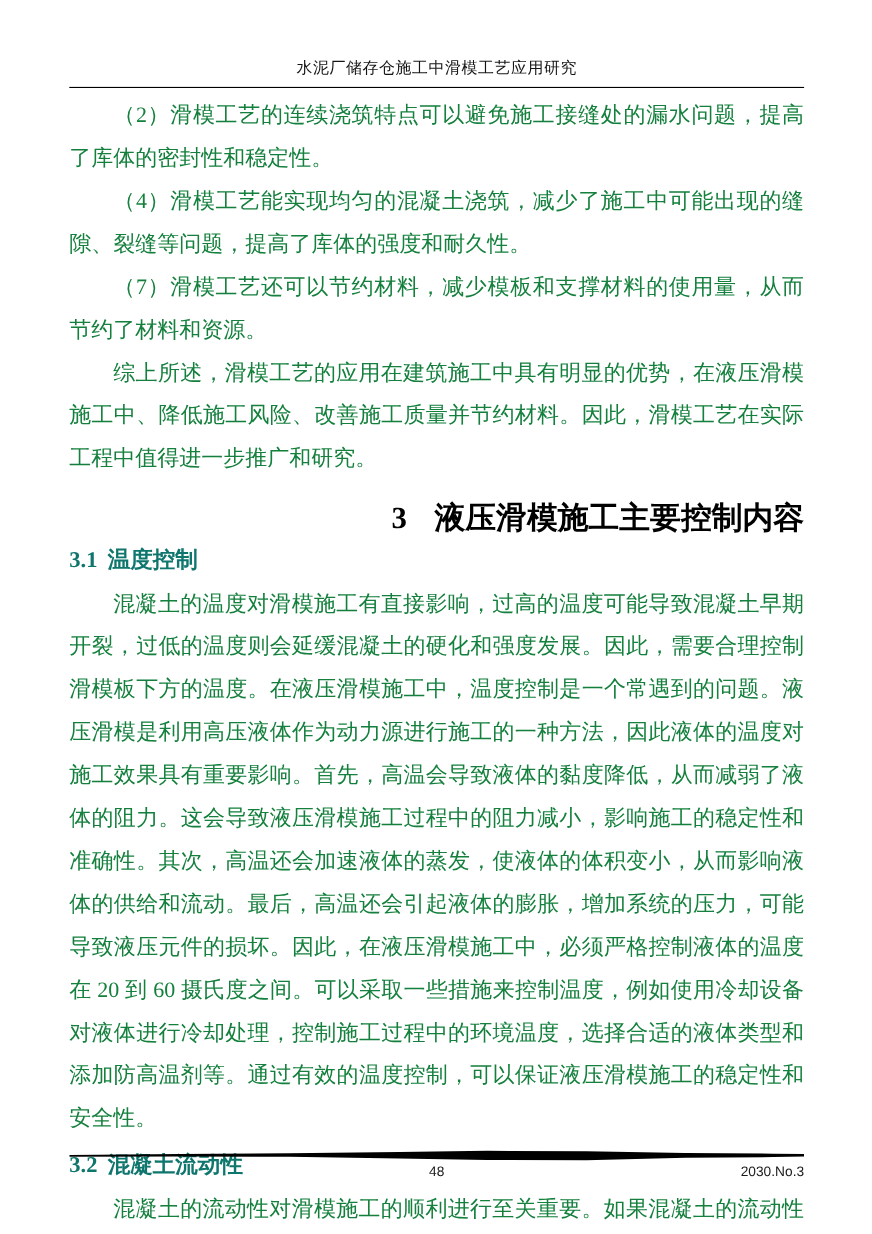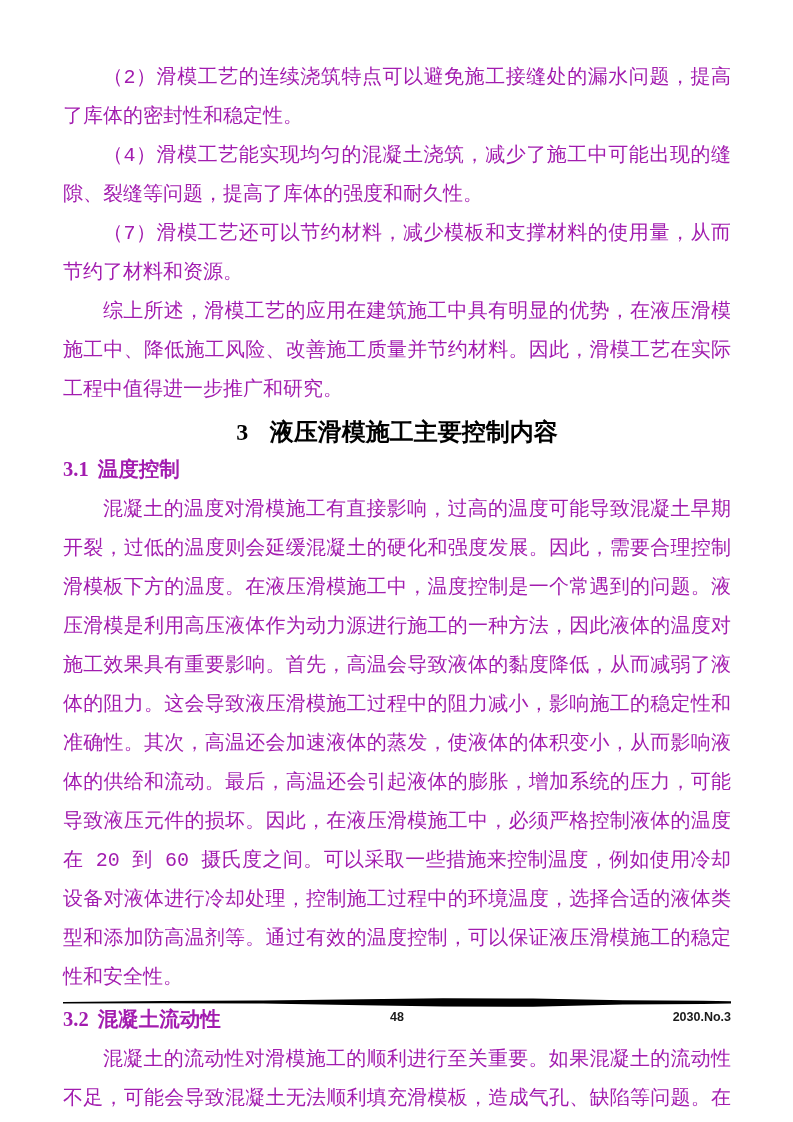--- a/index.html
+++ b/index.html
@@ -96,6 +96,10 @@
 <div class="page">
   <div class="content">
 
+    <header>
+      <div class="running-title">水泥厂储存仓施工中滑模工艺应用研究</div>
+      <div class="header-rule"></div>
+    </header>
 
     <main class="body-text">
       <p class="para">（2）滑模工艺的连续浇筑特点可以避免施工接缝处的漏水问题，提高了库体的密封性和稳定性。</p>

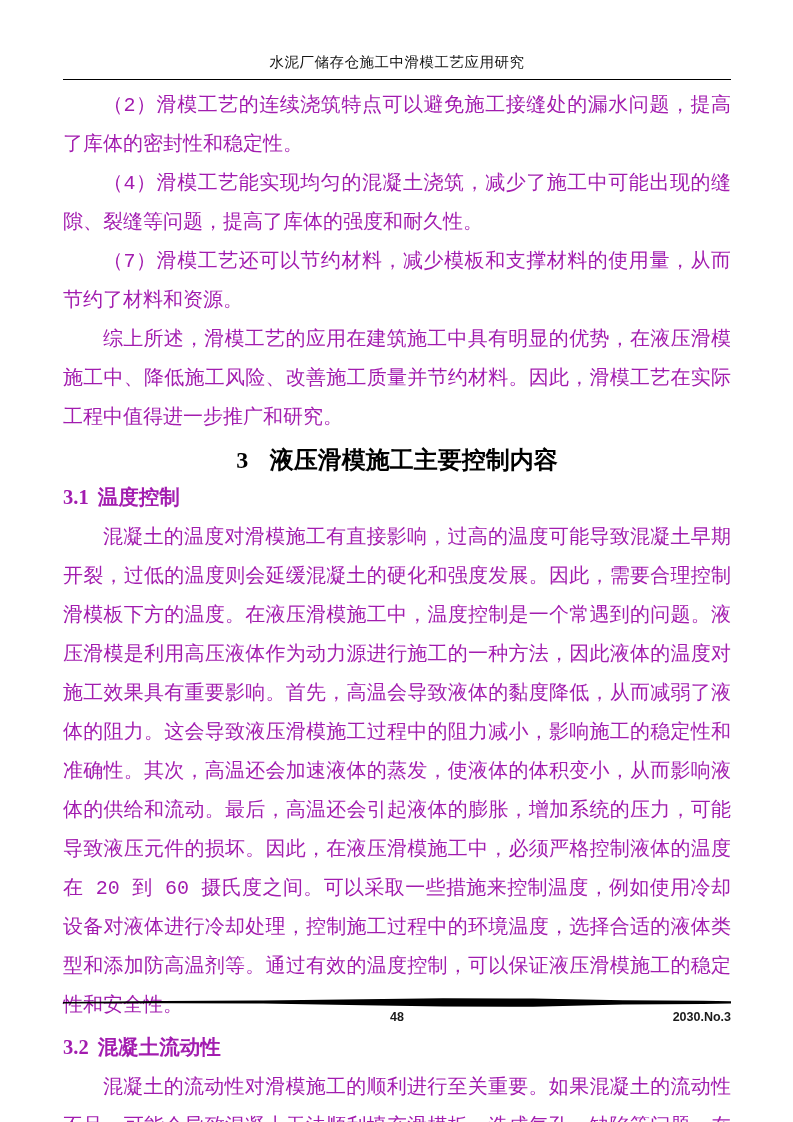--- a/index.html
+++ b/index.html
@@ -40,8 +40,7 @@
   }
   .para {
     text-indent: 2em;
-    color: #a21caf;
-    font-family: Liberation Mono, monospace;
+    color: #15803d;
   }
   .section-heading {
     font-size: 24px;

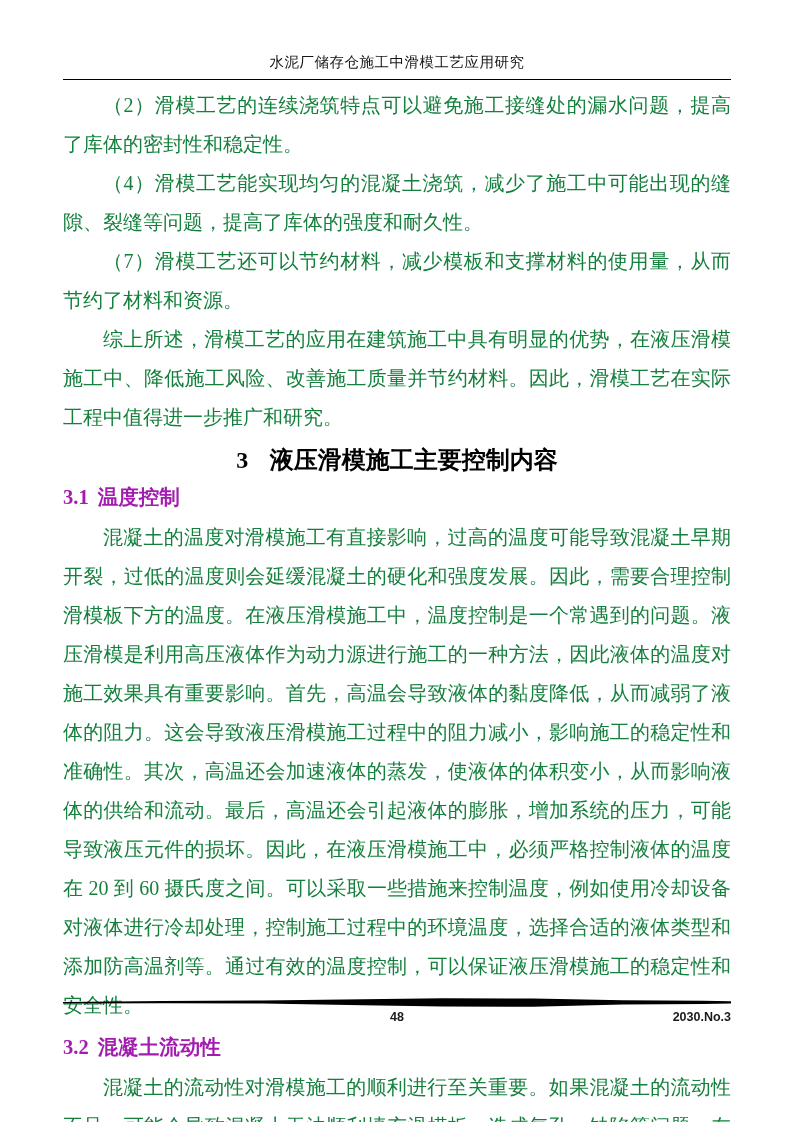--- a/index.html
+++ b/index.html
@@ -43,13 +43,13 @@
     color: #15803d;
   }
   .section-heading {
-    font-size: 24px;
+    font-size: 28px;
     font-weight: 700;
     line-height: 30px;
-    margin-top: 8px;
+    margin-top: 20px;
     margin-bottom: 8px;
     color: #000000;
-    text-align: center;
+    text-align: right;
   }
   .section-heading .sec-num { margin-right: 0.9em; }
   .sub-heading {

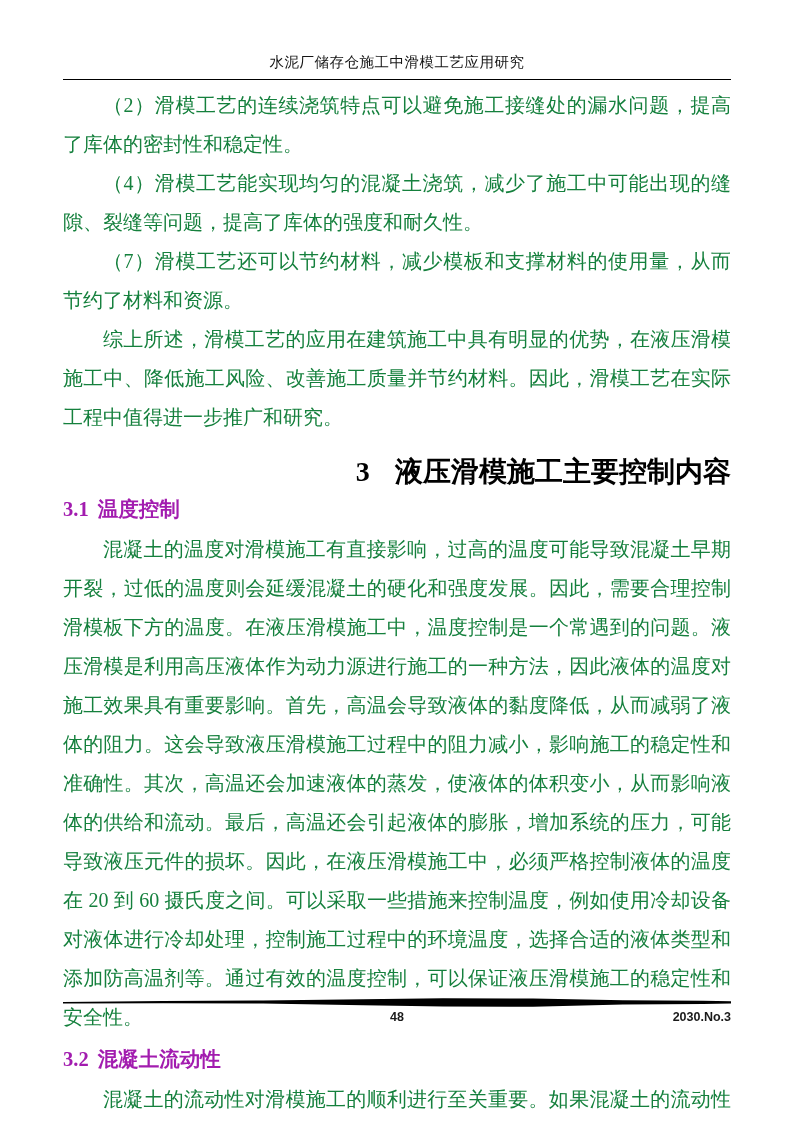--- a/index.html
+++ b/index.html
@@ -58,7 +58,7 @@
     line-height: 28px;
     margin-top: 8px;
     margin-bottom: 7px;
-    color: #a21caf;
+    color: #0f766e;
     text-align: left;
   }
   .sub-heading .sub-num { margin-right: 0.45em; }

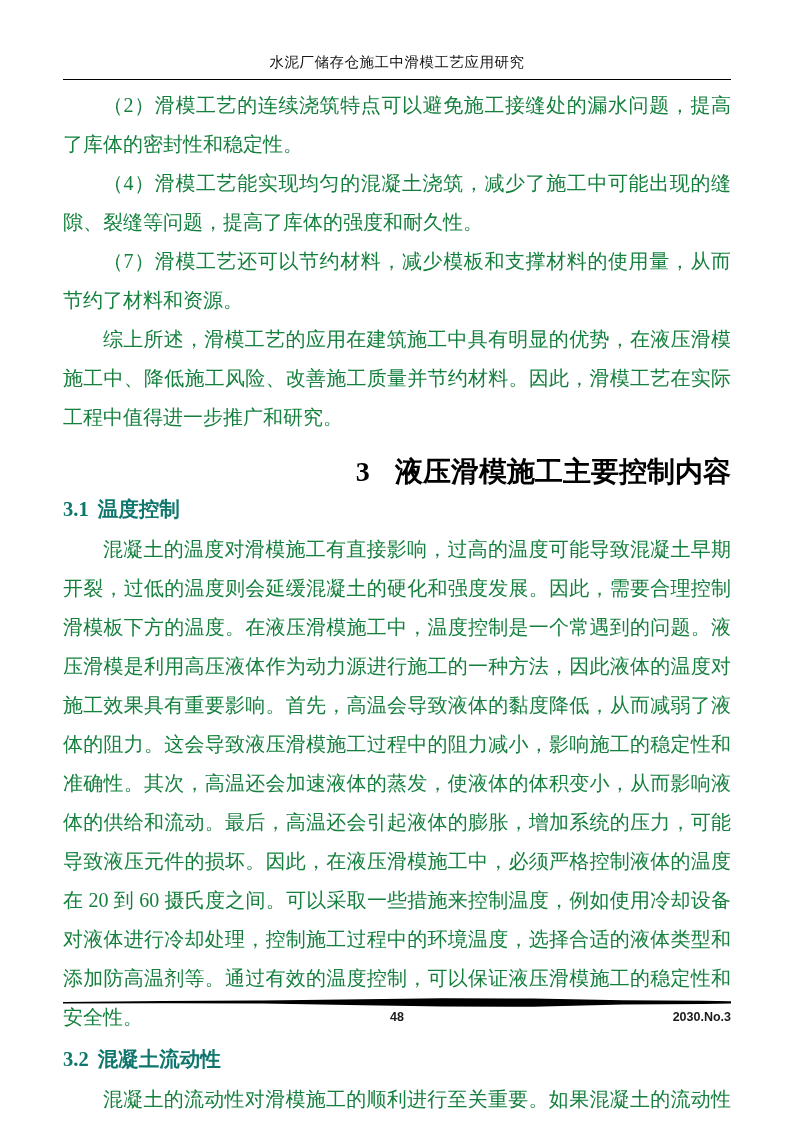--- a/index.html
+++ b/index.html
@@ -65,9 +65,8 @@
   .page-footer {
     position: absolute;
     left: 63px;
-    top: 996px;
+    top: 1044px;
     width: 668px;
-    font-weight: bold;
   }
   .footer-rule-svg { display: block; width: 668px; height: 13px; }
   .footer-row {

